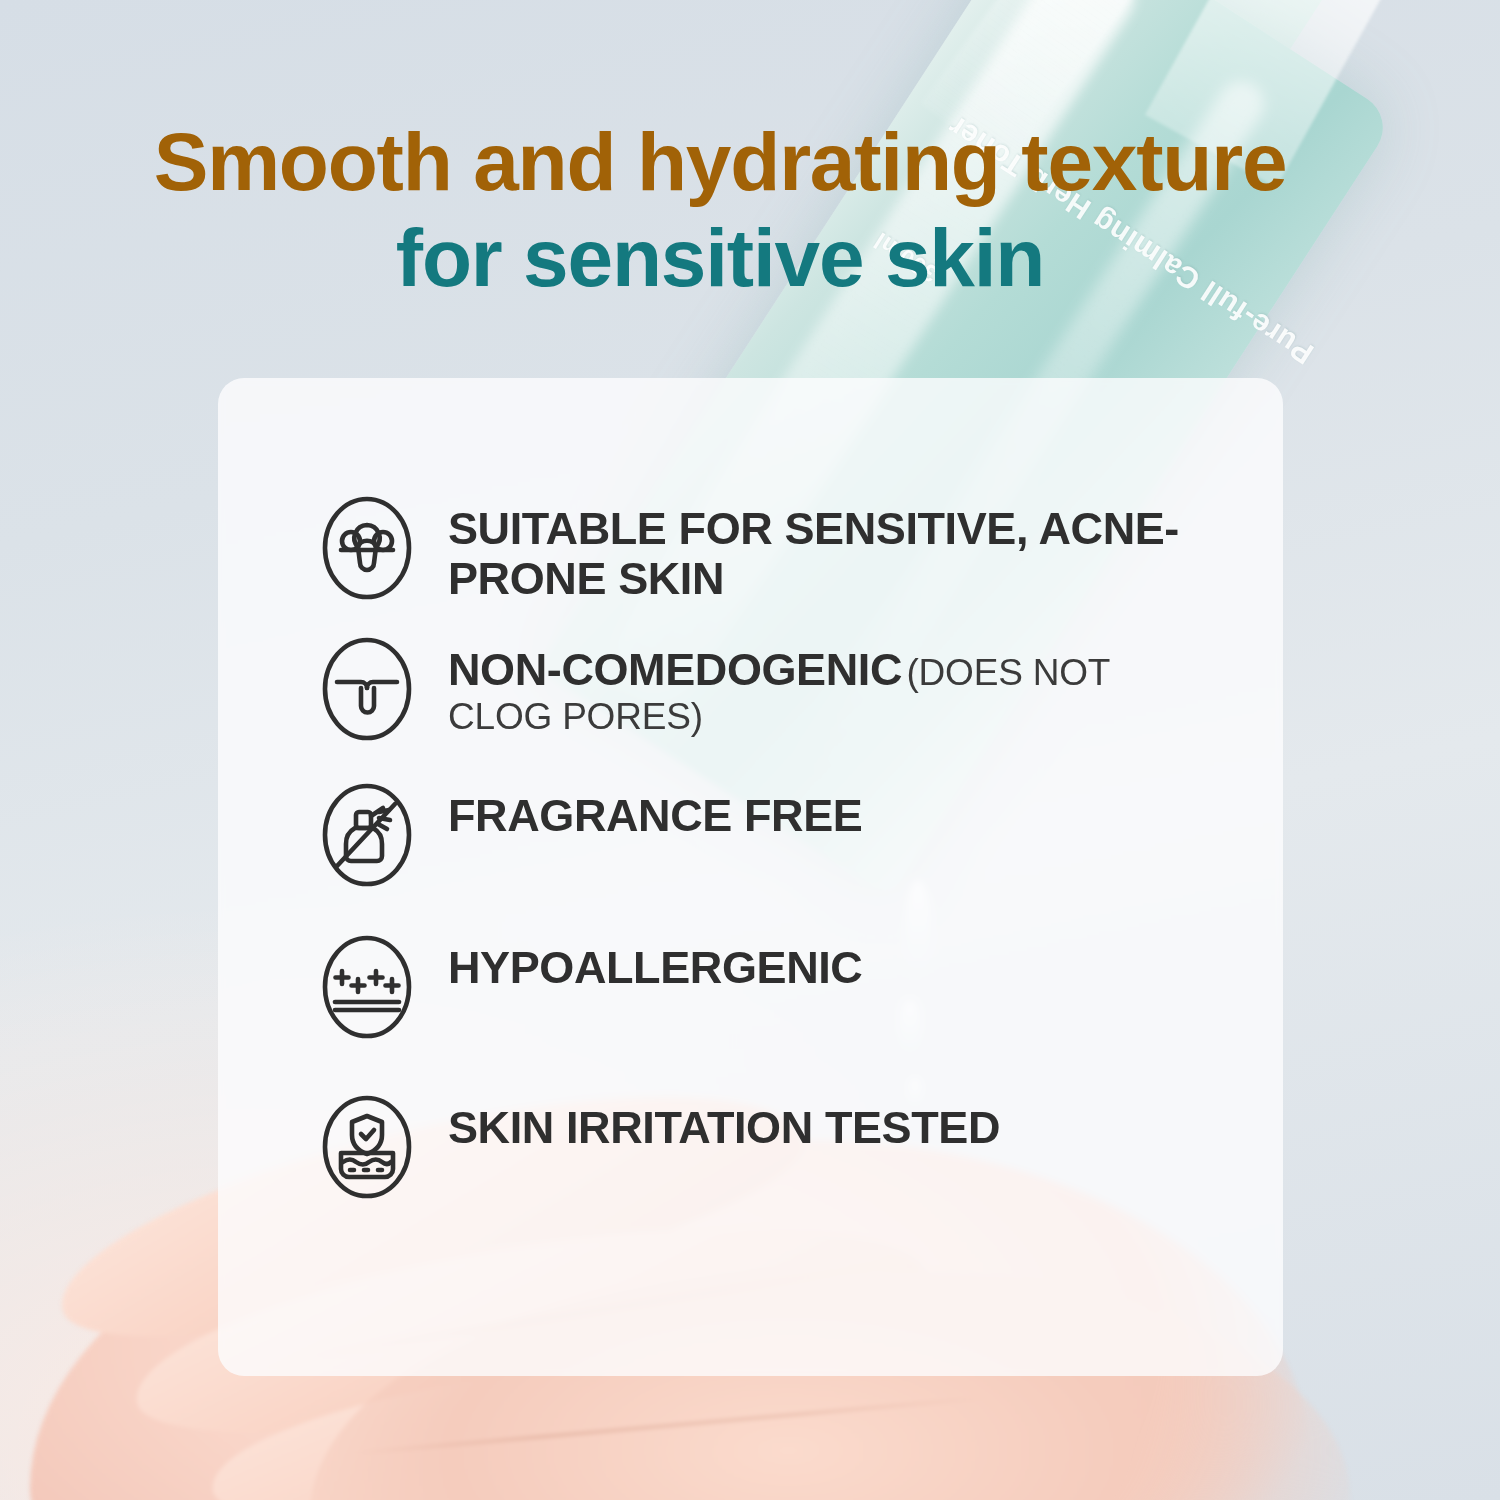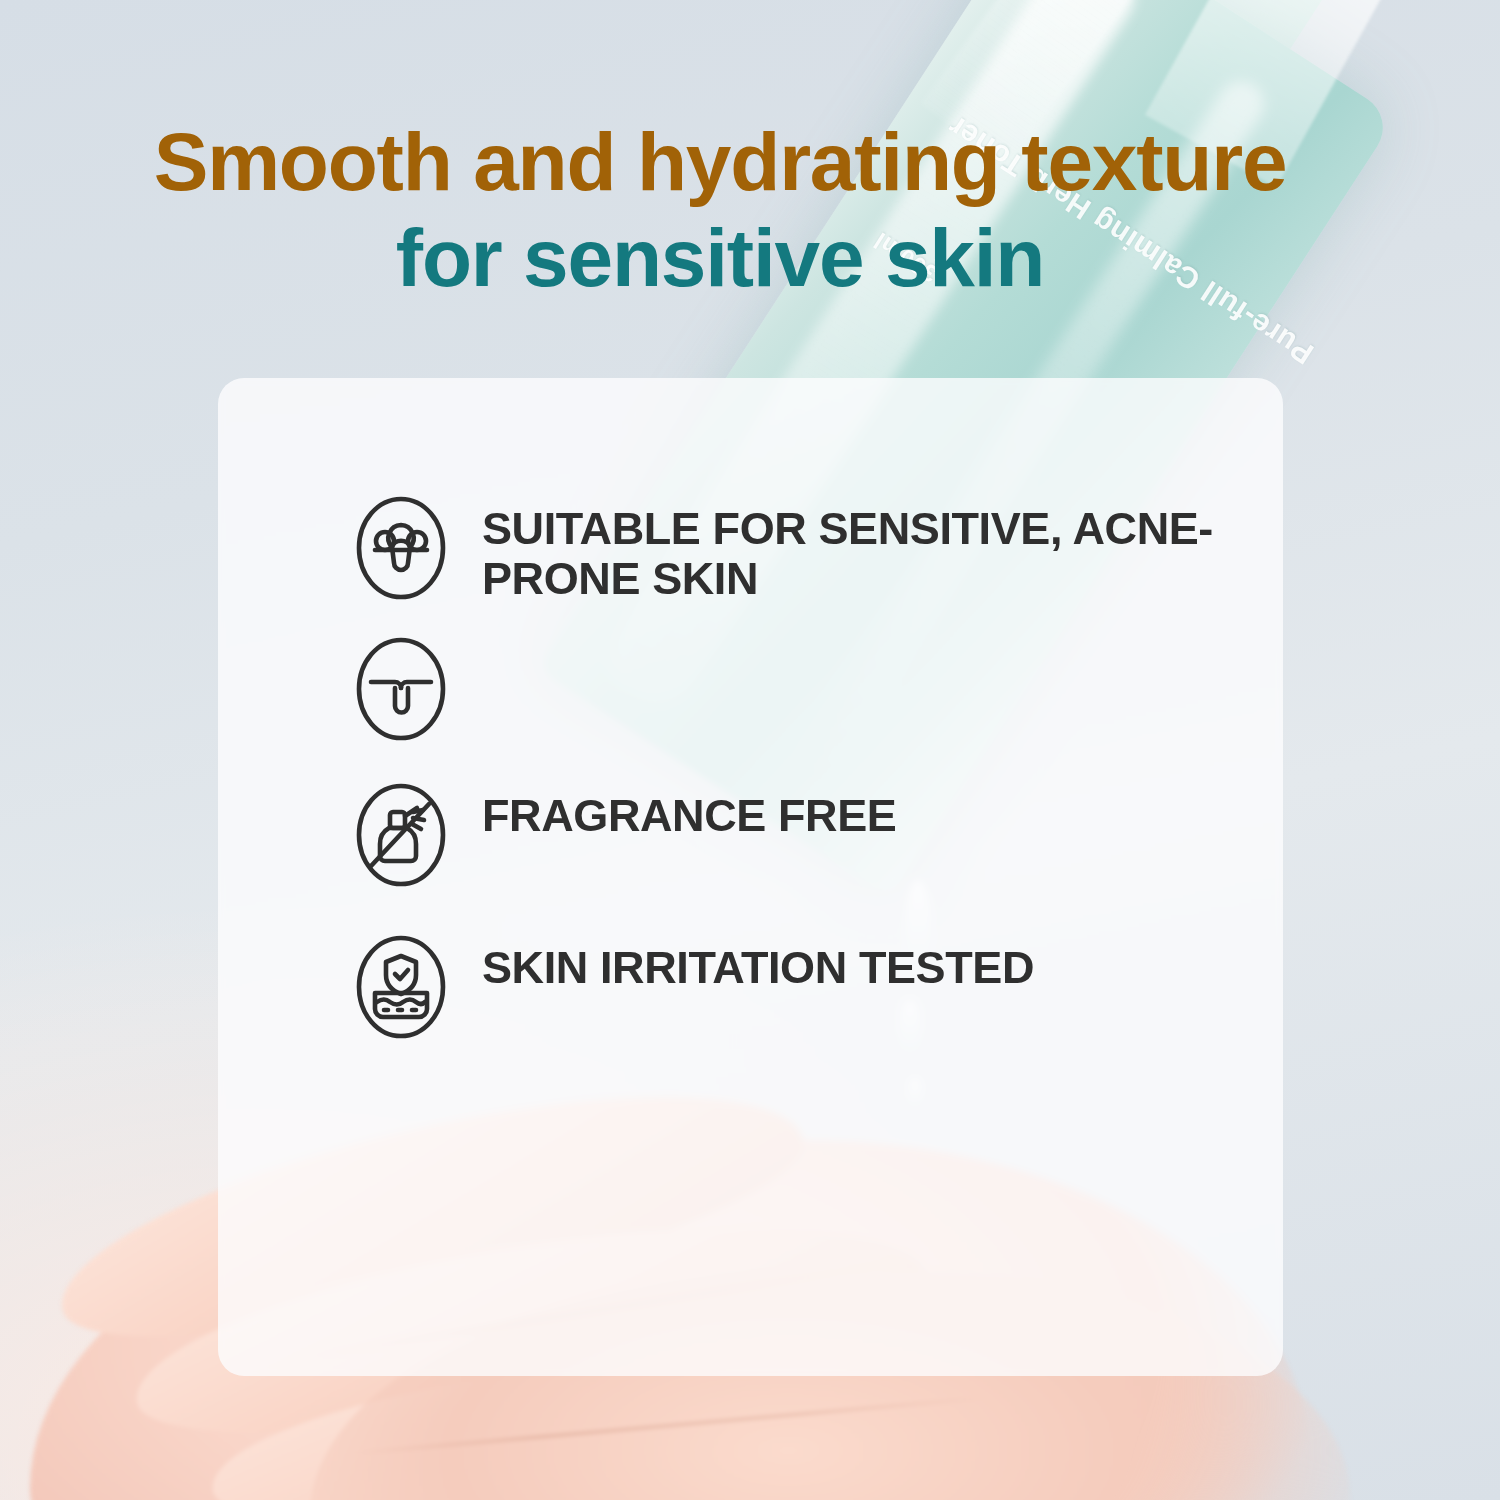--- a/index.html
+++ b/index.html
@@ -172,7 +172,7 @@
   
   .features {
     position:absolute;
-    left:352px; top:492px;
+    left:318px; top:492px;
     width:880px;
   }
   .feature {

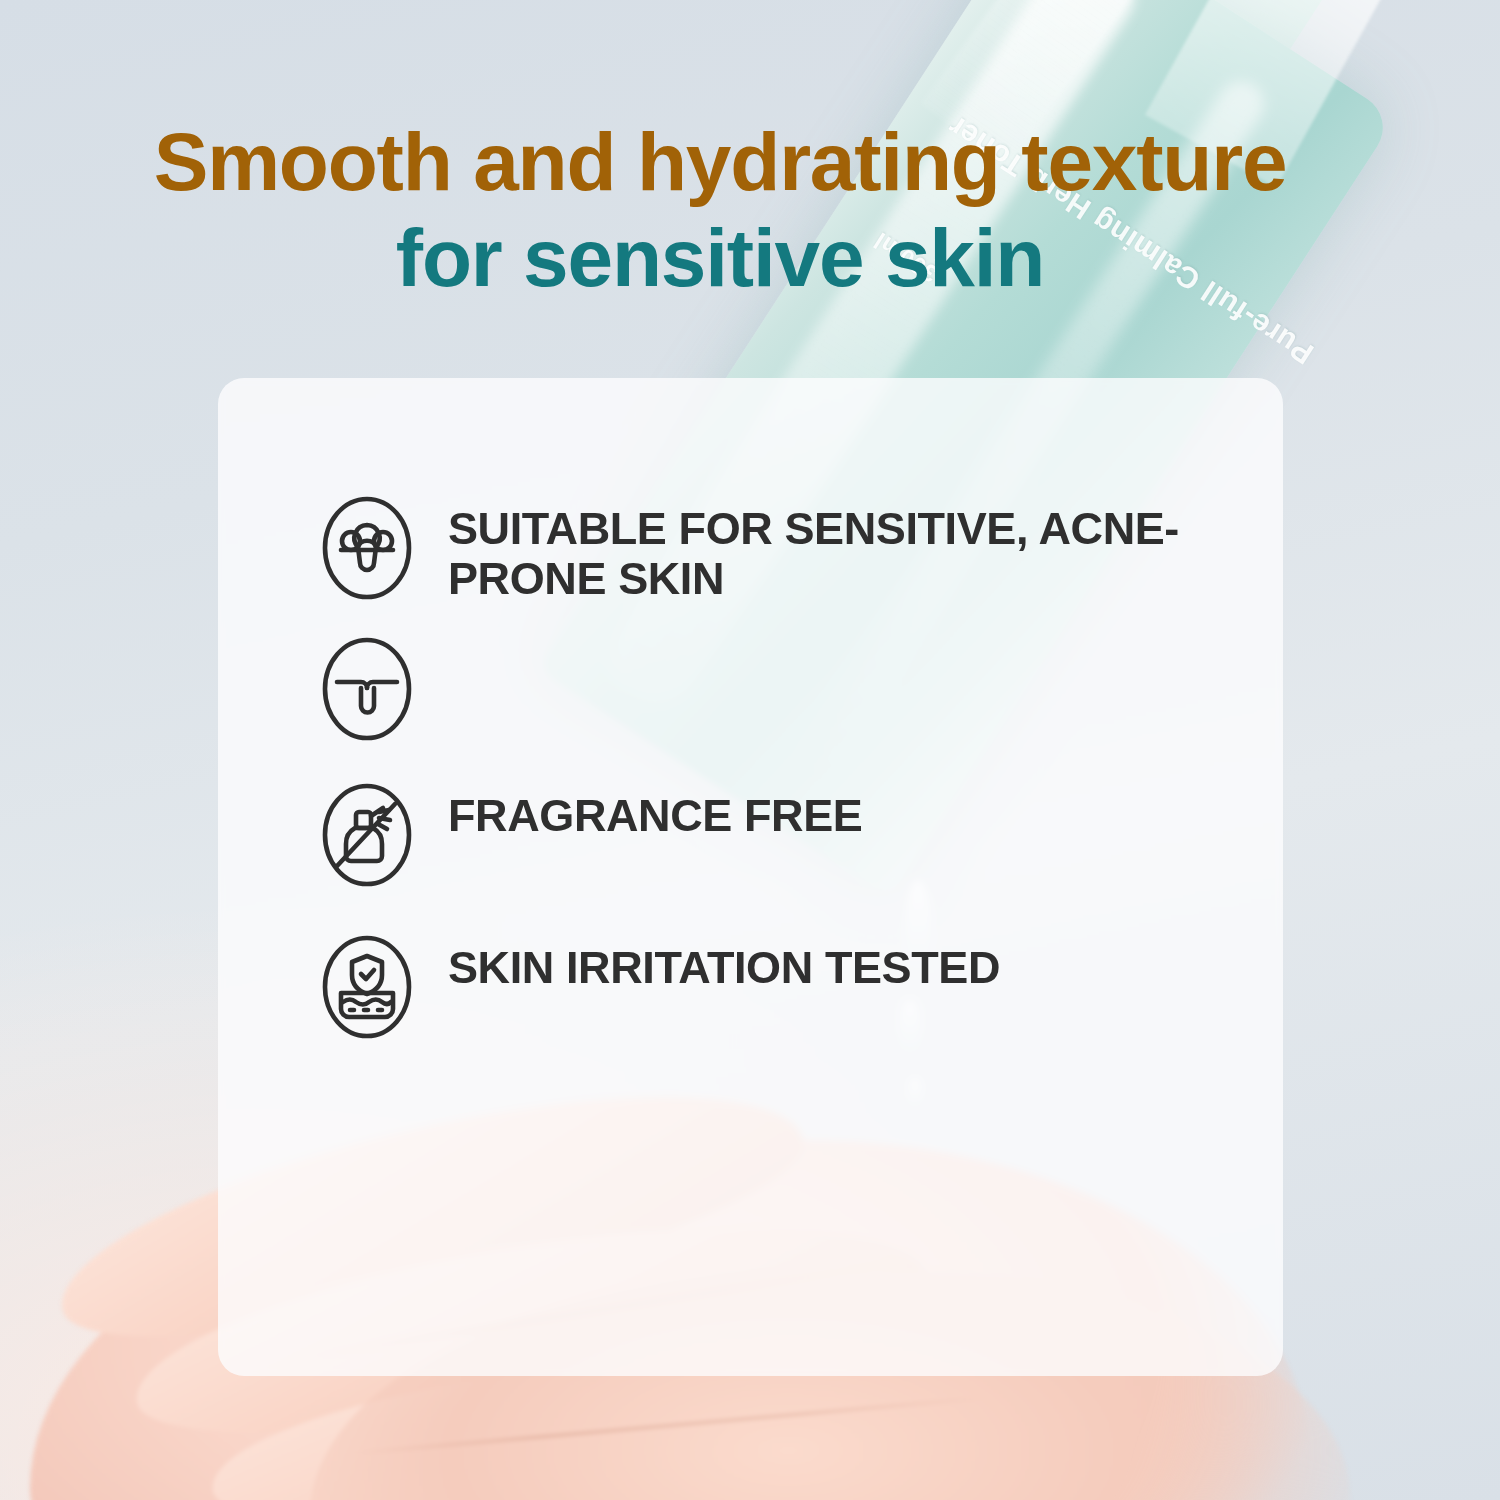--- a/index.html
+++ b/index.html
@@ -282,6 +282,10 @@
           <path d="M40 52 v18 a6.5 6.5 0 0 0 13 0 v-18"></path>
         </svg>
       </span>
+      <span class="ftext">
+        <span class="ftitle">NON-COMEDOGENIC</span>
+        <span class="fsub">(DOES NOT CLOG PORES)</span>
+      </span>
     </div>
 
     <div class="feature f-c">

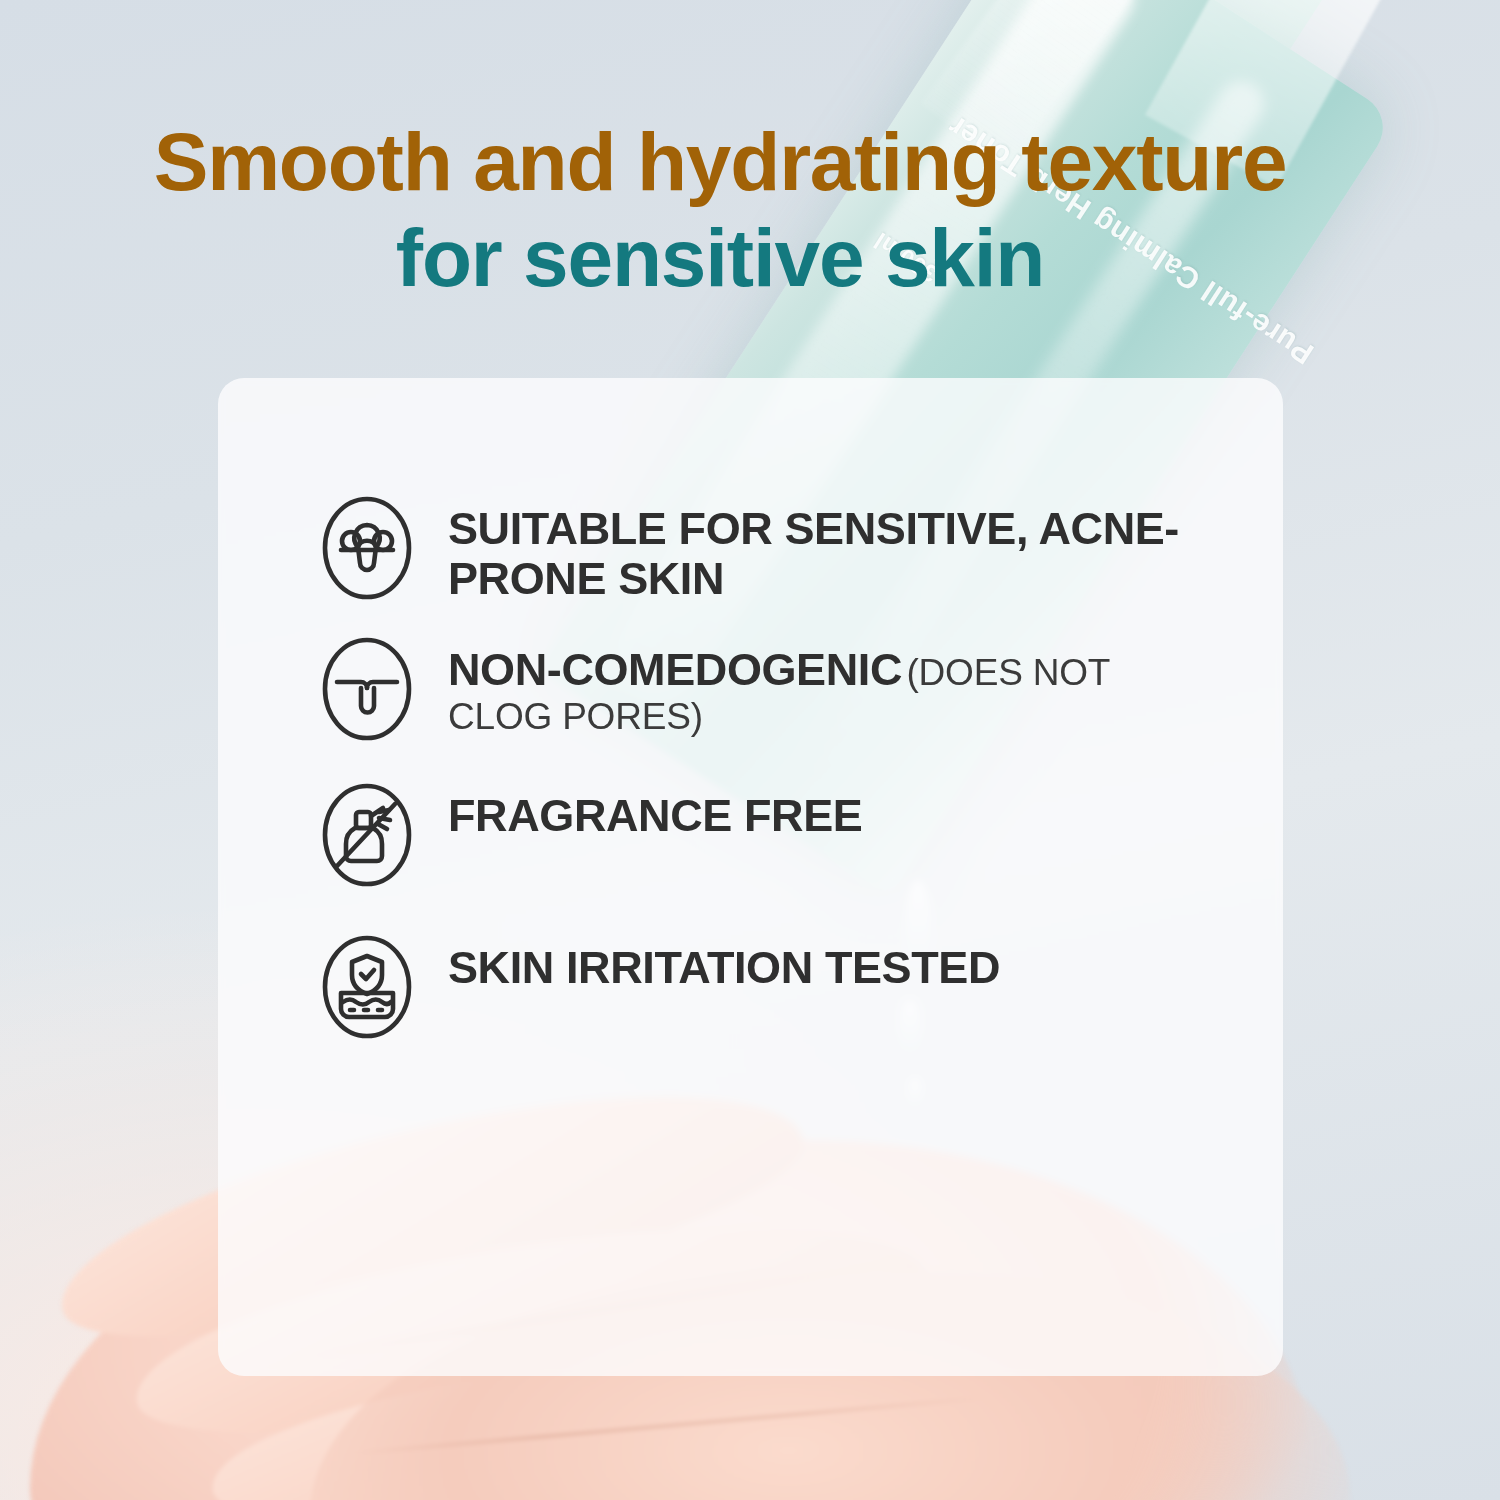--- a/index.html
+++ b/index.html
@@ -303,6 +303,22 @@
       </span>
     </div>
 
+    <div class="feature f-d">
+      <span class="ficon">
+        <svg width="92" height="106" viewBox="0 0 92 106" fill="none" stroke="#2f2f2f" stroke-width="4.6" stroke-linecap="round" stroke-linejoin="round">
+          <ellipse cx="46" cy="53" rx="42" ry="49"></ellipse>
+          <path d="M21 37 v13 M14.5 43.5 h13"></path>
+          <path d="M37 45 v13 M30.5 51.5 h13"></path>
+          <path d="M55 37 v13 M48.5 43.5 h13"></path>
+          <path d="M71 45 v13 M64.5 51.5 h13"></path>
+          <path d="M14 68 h64"></path>
+          <path d="M14 76 h64"></path>
+        </svg>
+      </span>
+      <span class="ftext">
+        <span class="ftitle">HYPOALLERGENIC</span>
+      </span>
+    </div>
 
     <div class="feature">
       <span class="ficon">

